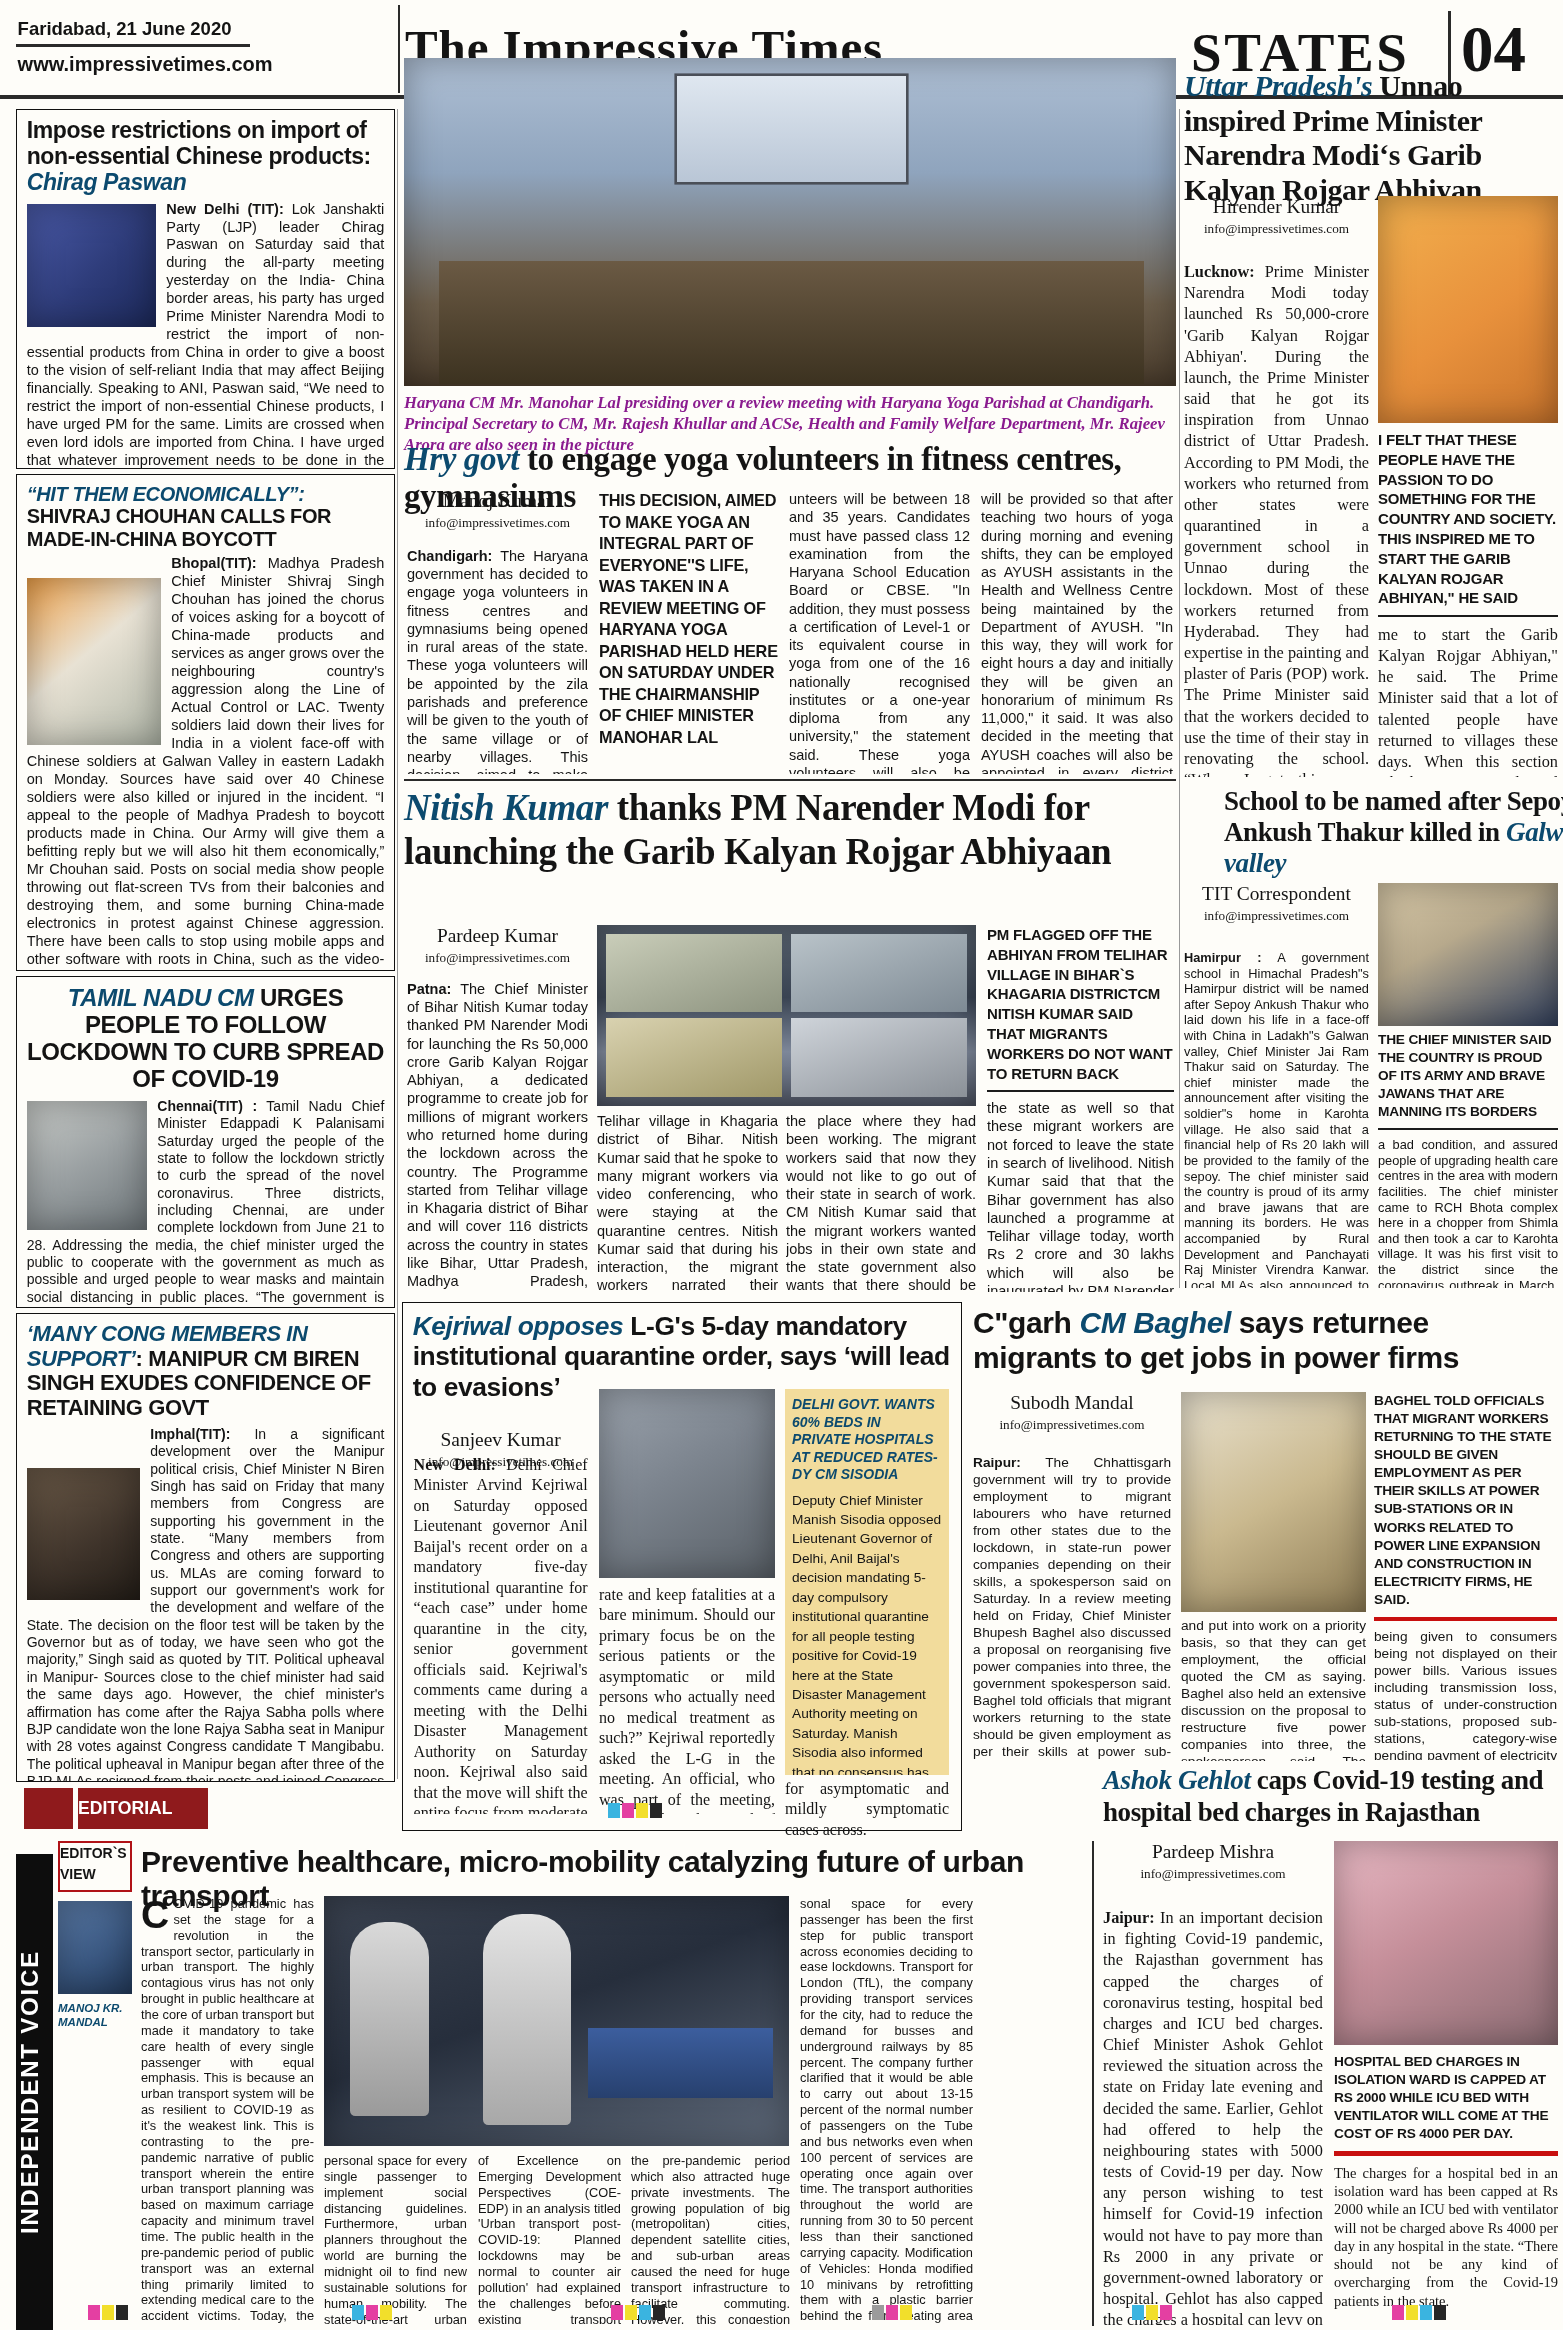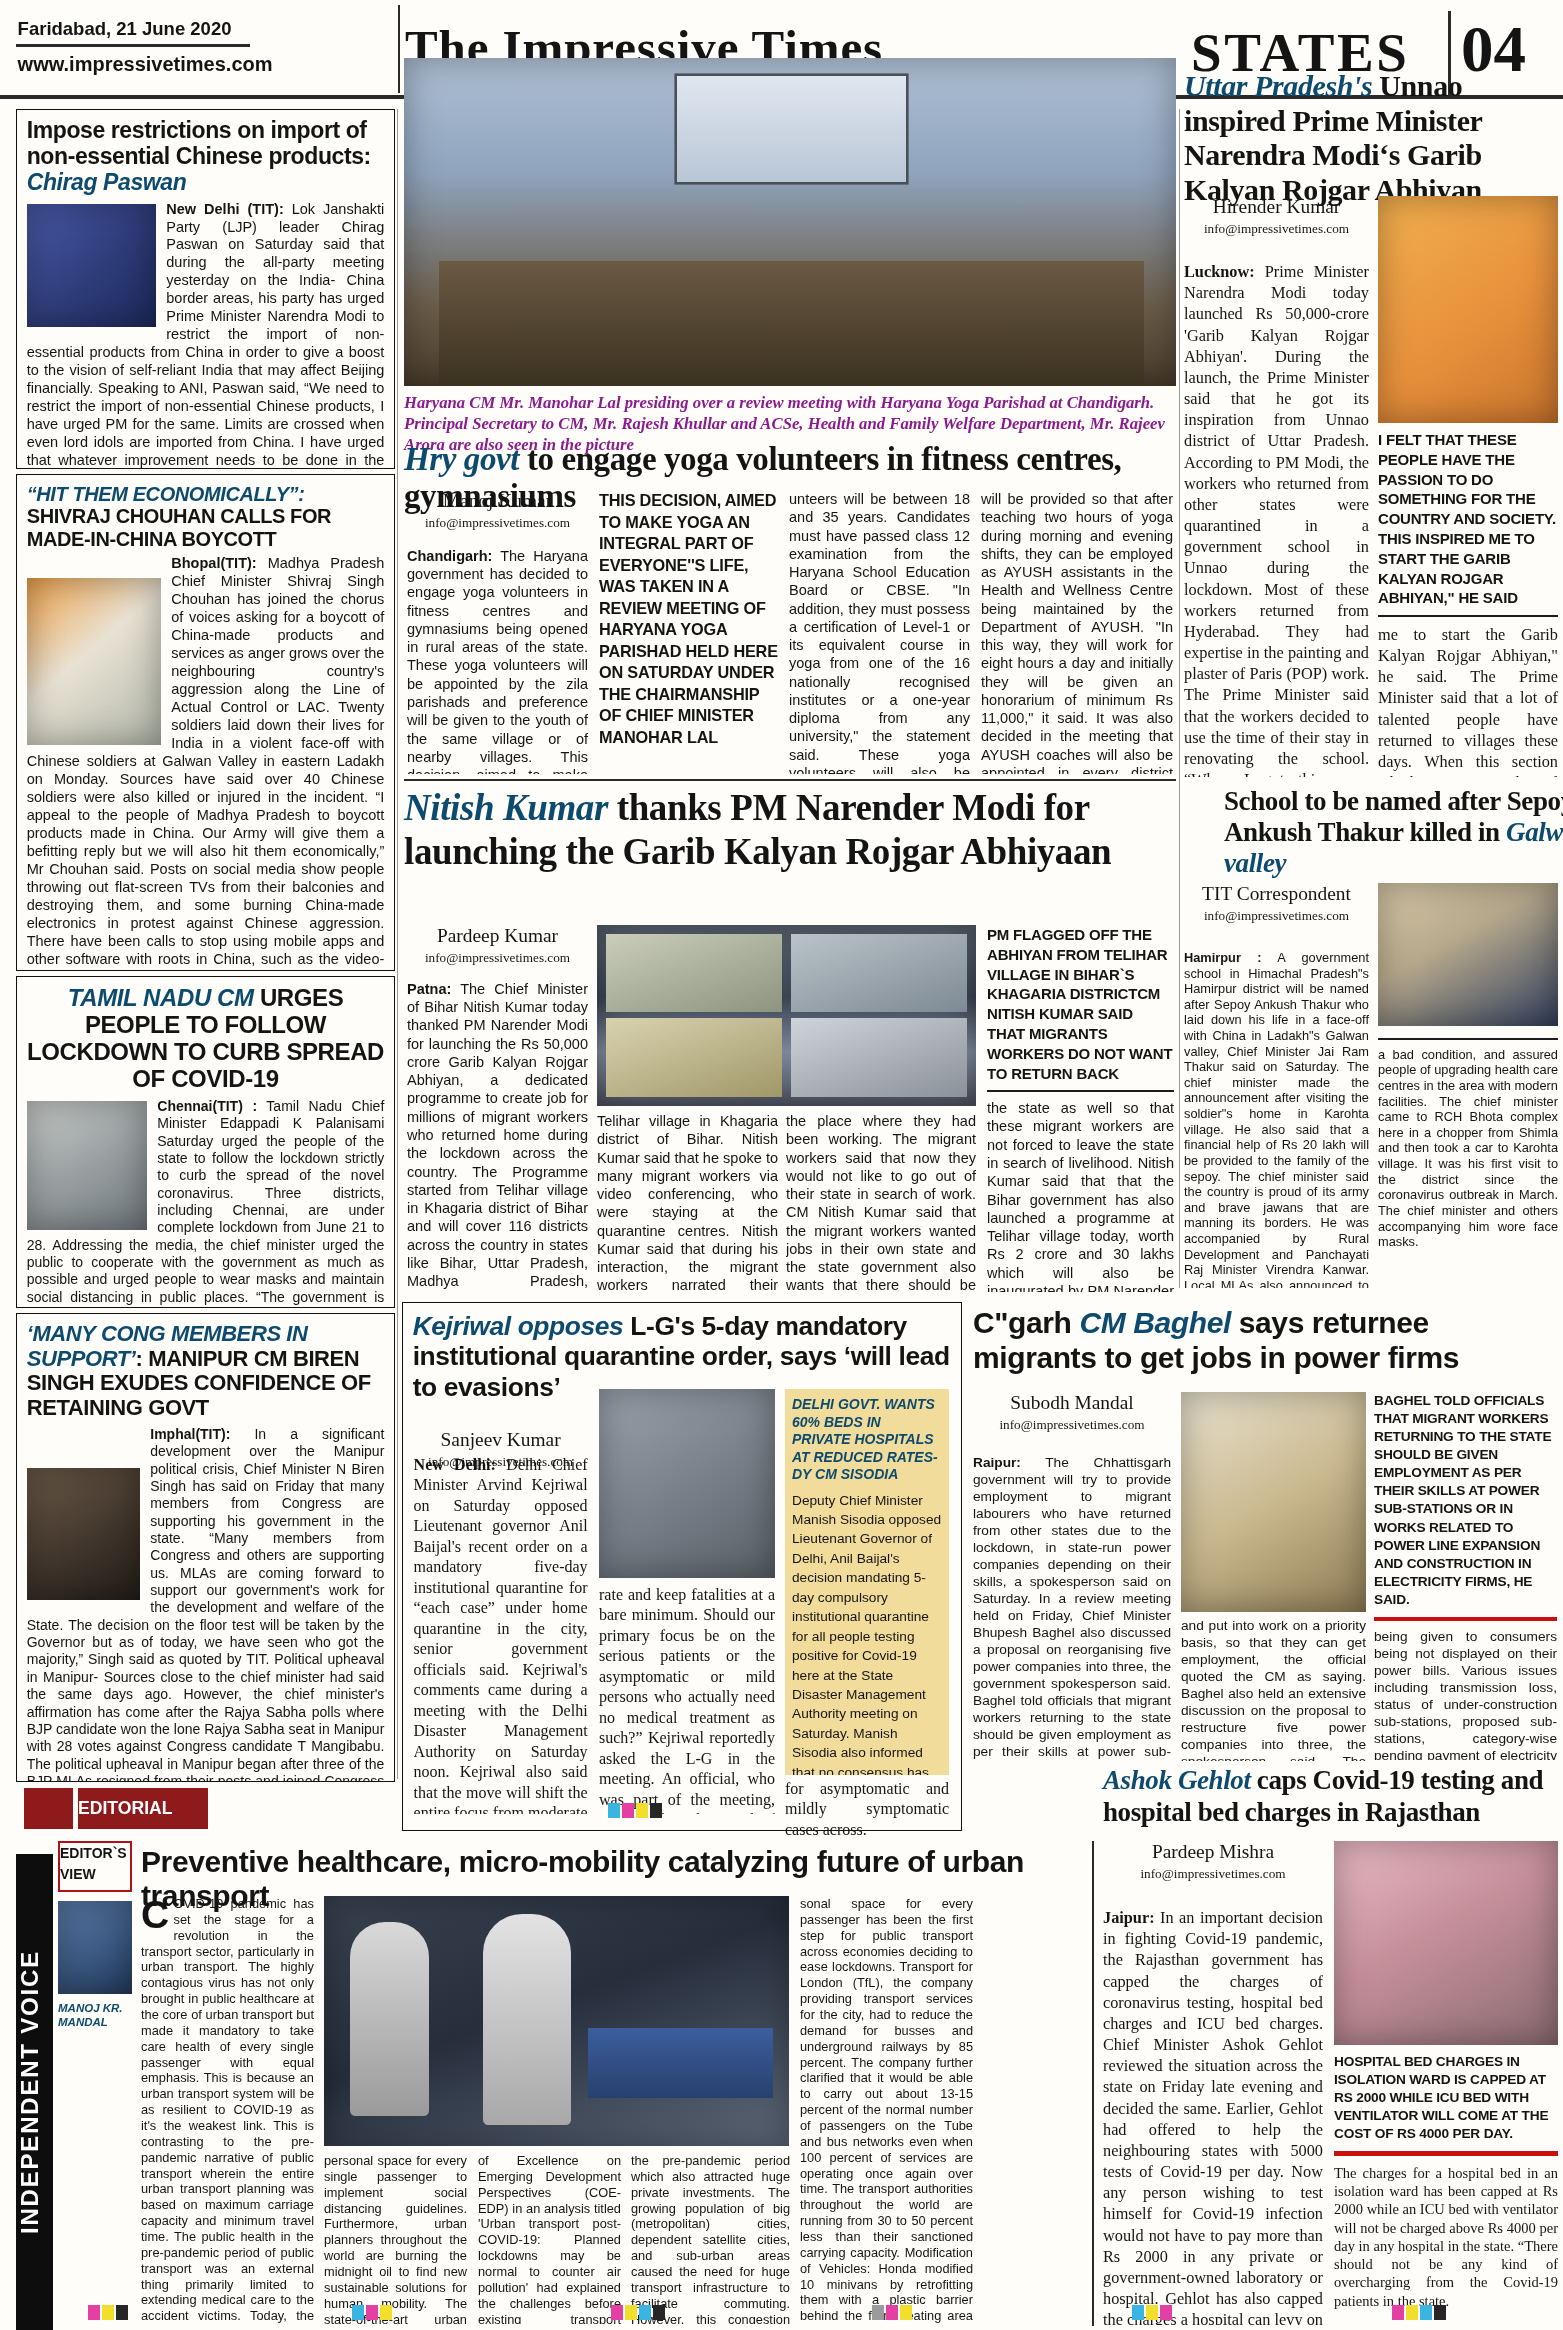--- a/index.html
+++ b/index.html
@@ -190,6 +190,7 @@
   </div>
   <div class="abs ph ph8" style="left:1378px;top:883px;width:180px;height:143px;"></div>
   <div class="abs ovh" style="left:1378px;top:1031px;width:180px;height:257px;">
+    <div class="q ctr" style="font-size:13.7px;">THE CHIEF MINISTER SAID THE COUNTRY IS PROUD OF ITS ARMY AND BRAVE JAWANS THAT ARE MANNING ITS BORDERS</div>
     <div class="thinrule"></div>
     <div class="jt" style="font-size:12.8px;line-height:1.22;">a bad condition, and assured people of upgrading health care centres in the area with modern facilities. The chief minister came to RCH Bhota complex here in a chopper from Shimla and then took a car to Karohta village. It was his first visit to the district since the coronavirus outbreak in March. The chief minister and others accompanying him wore face masks.</div>
   </div>

